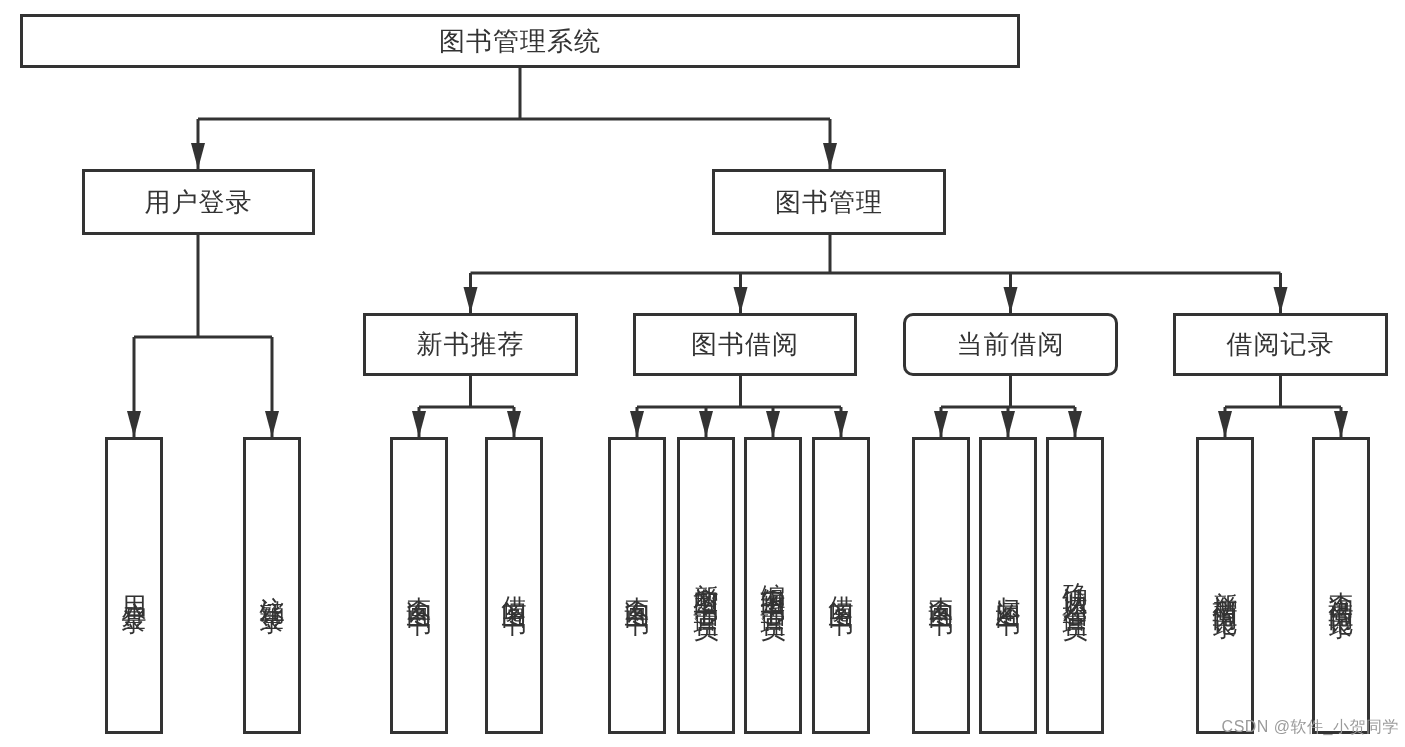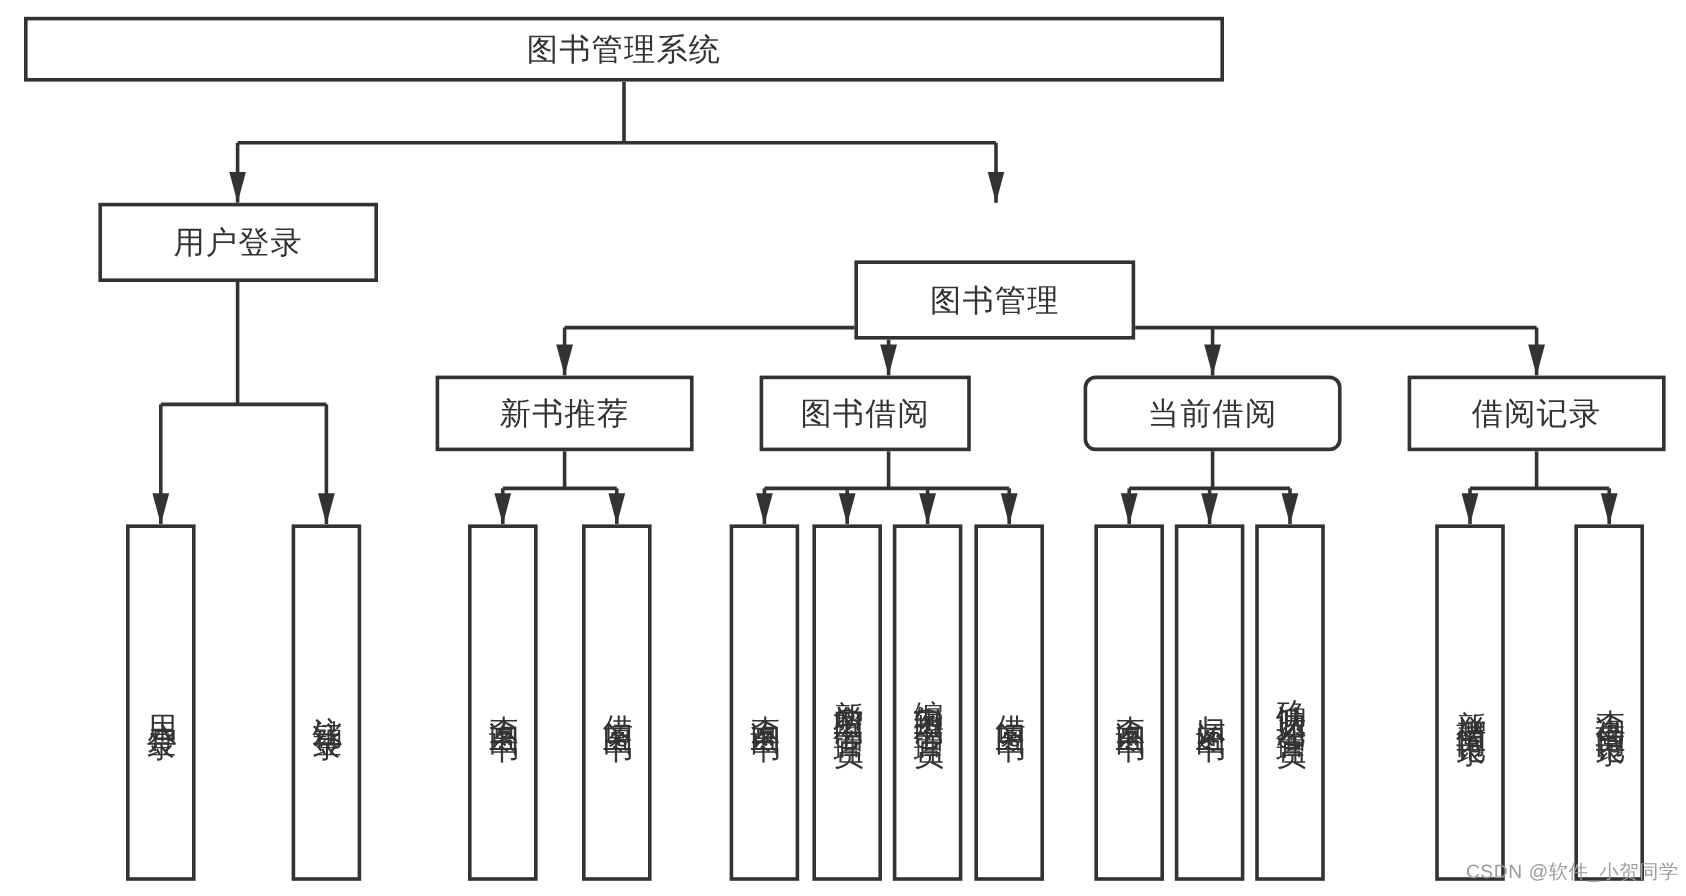--- a/index.html
+++ b/index.html
@@ -130,7 +130,7 @@
   <div class="node" style="left:20px; top:14px; width:1000px; height:54px;">图书管理系统</div>
 
   <div class="node" style="left:82px; top:169px; width:233px; height:66px;">用户登录</div>
-  <div class="node" style="left:712px; top:169px; width:234px; height:66px;margin-top:48px;">图书管理</div>
+  <div class="node" style="left:712px; top:169px; width:234px; height:66px;">图书管理</div>
 
   <div class="node" style="left:363px; top:313px; width:215px; height:63px;">新书推荐</div>
   <div class="node" style="left:633px; top:313px; width:176px; height:63px;">图书借阅</div>

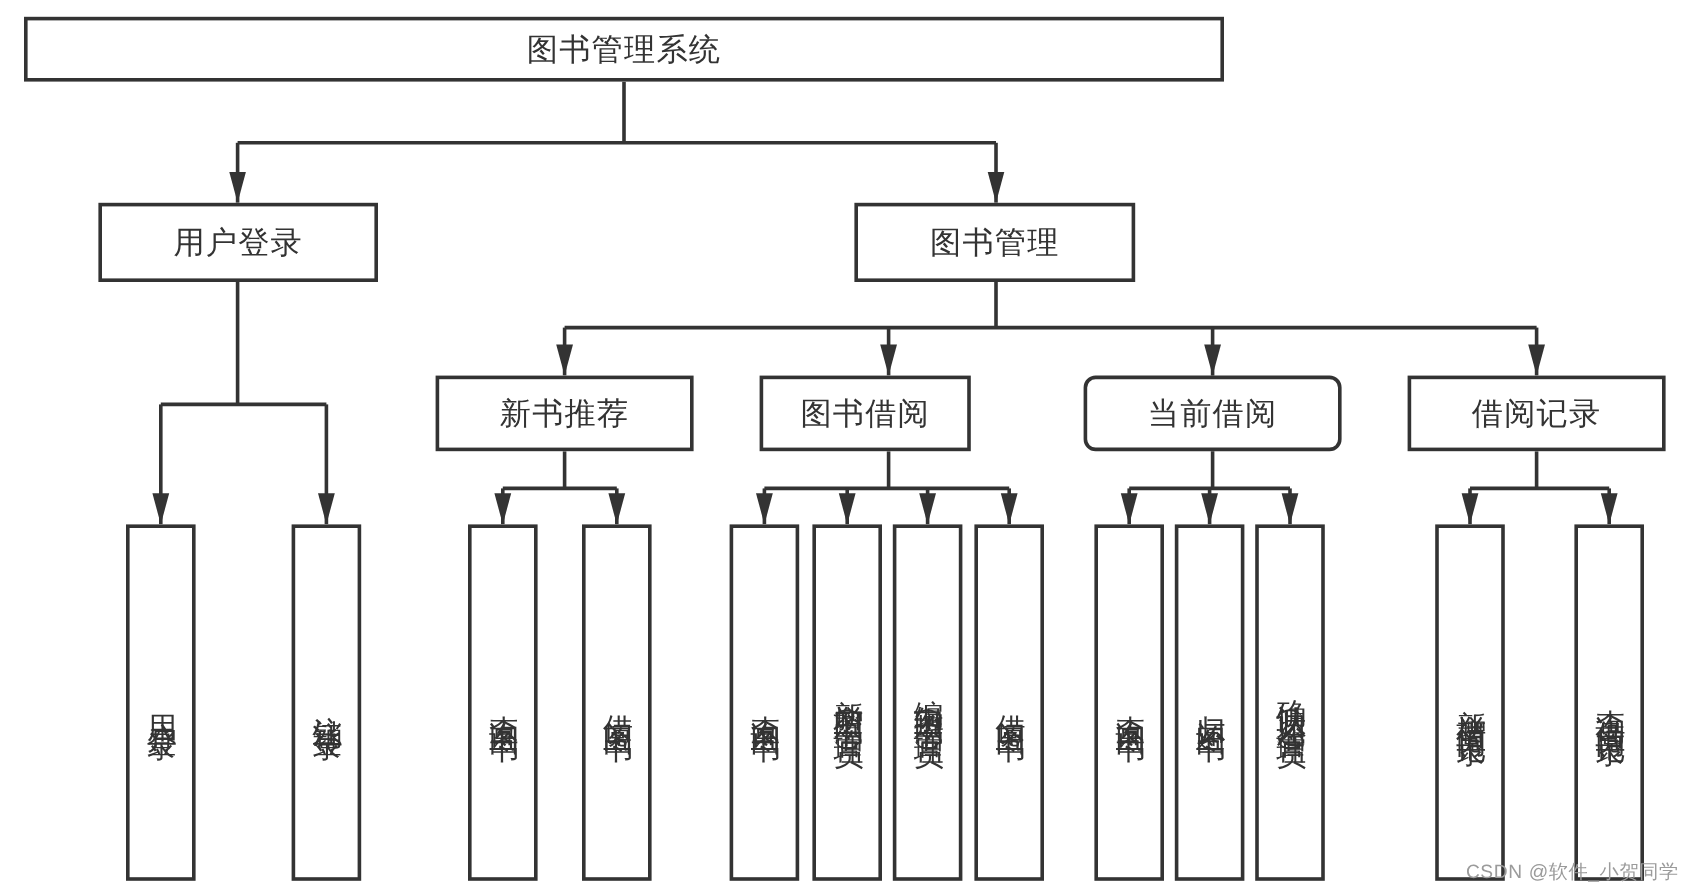--- a/index.html
+++ b/index.html
@@ -133,7 +133,7 @@
   <div class="node" style="left:712px; top:169px; width:234px; height:66px;">图书管理</div>
 
   <div class="node" style="left:363px; top:313px; width:215px; height:63px;">新书推荐</div>
-  <div class="node" style="left:633px; top:313px; width:176px; height:63px;">图书借阅</div>
+  <div class="node" style="left:633px; top:313px; width:224px; height:63px;">图书借阅</div>
   <div class="node" style="left:903px; top:313px; width:215px; height:63px;border-radius:10px;">当前借阅</div>
   <div class="node" style="left:1173px; top:313px; width:215px; height:63px;">借阅记录</div>
 

